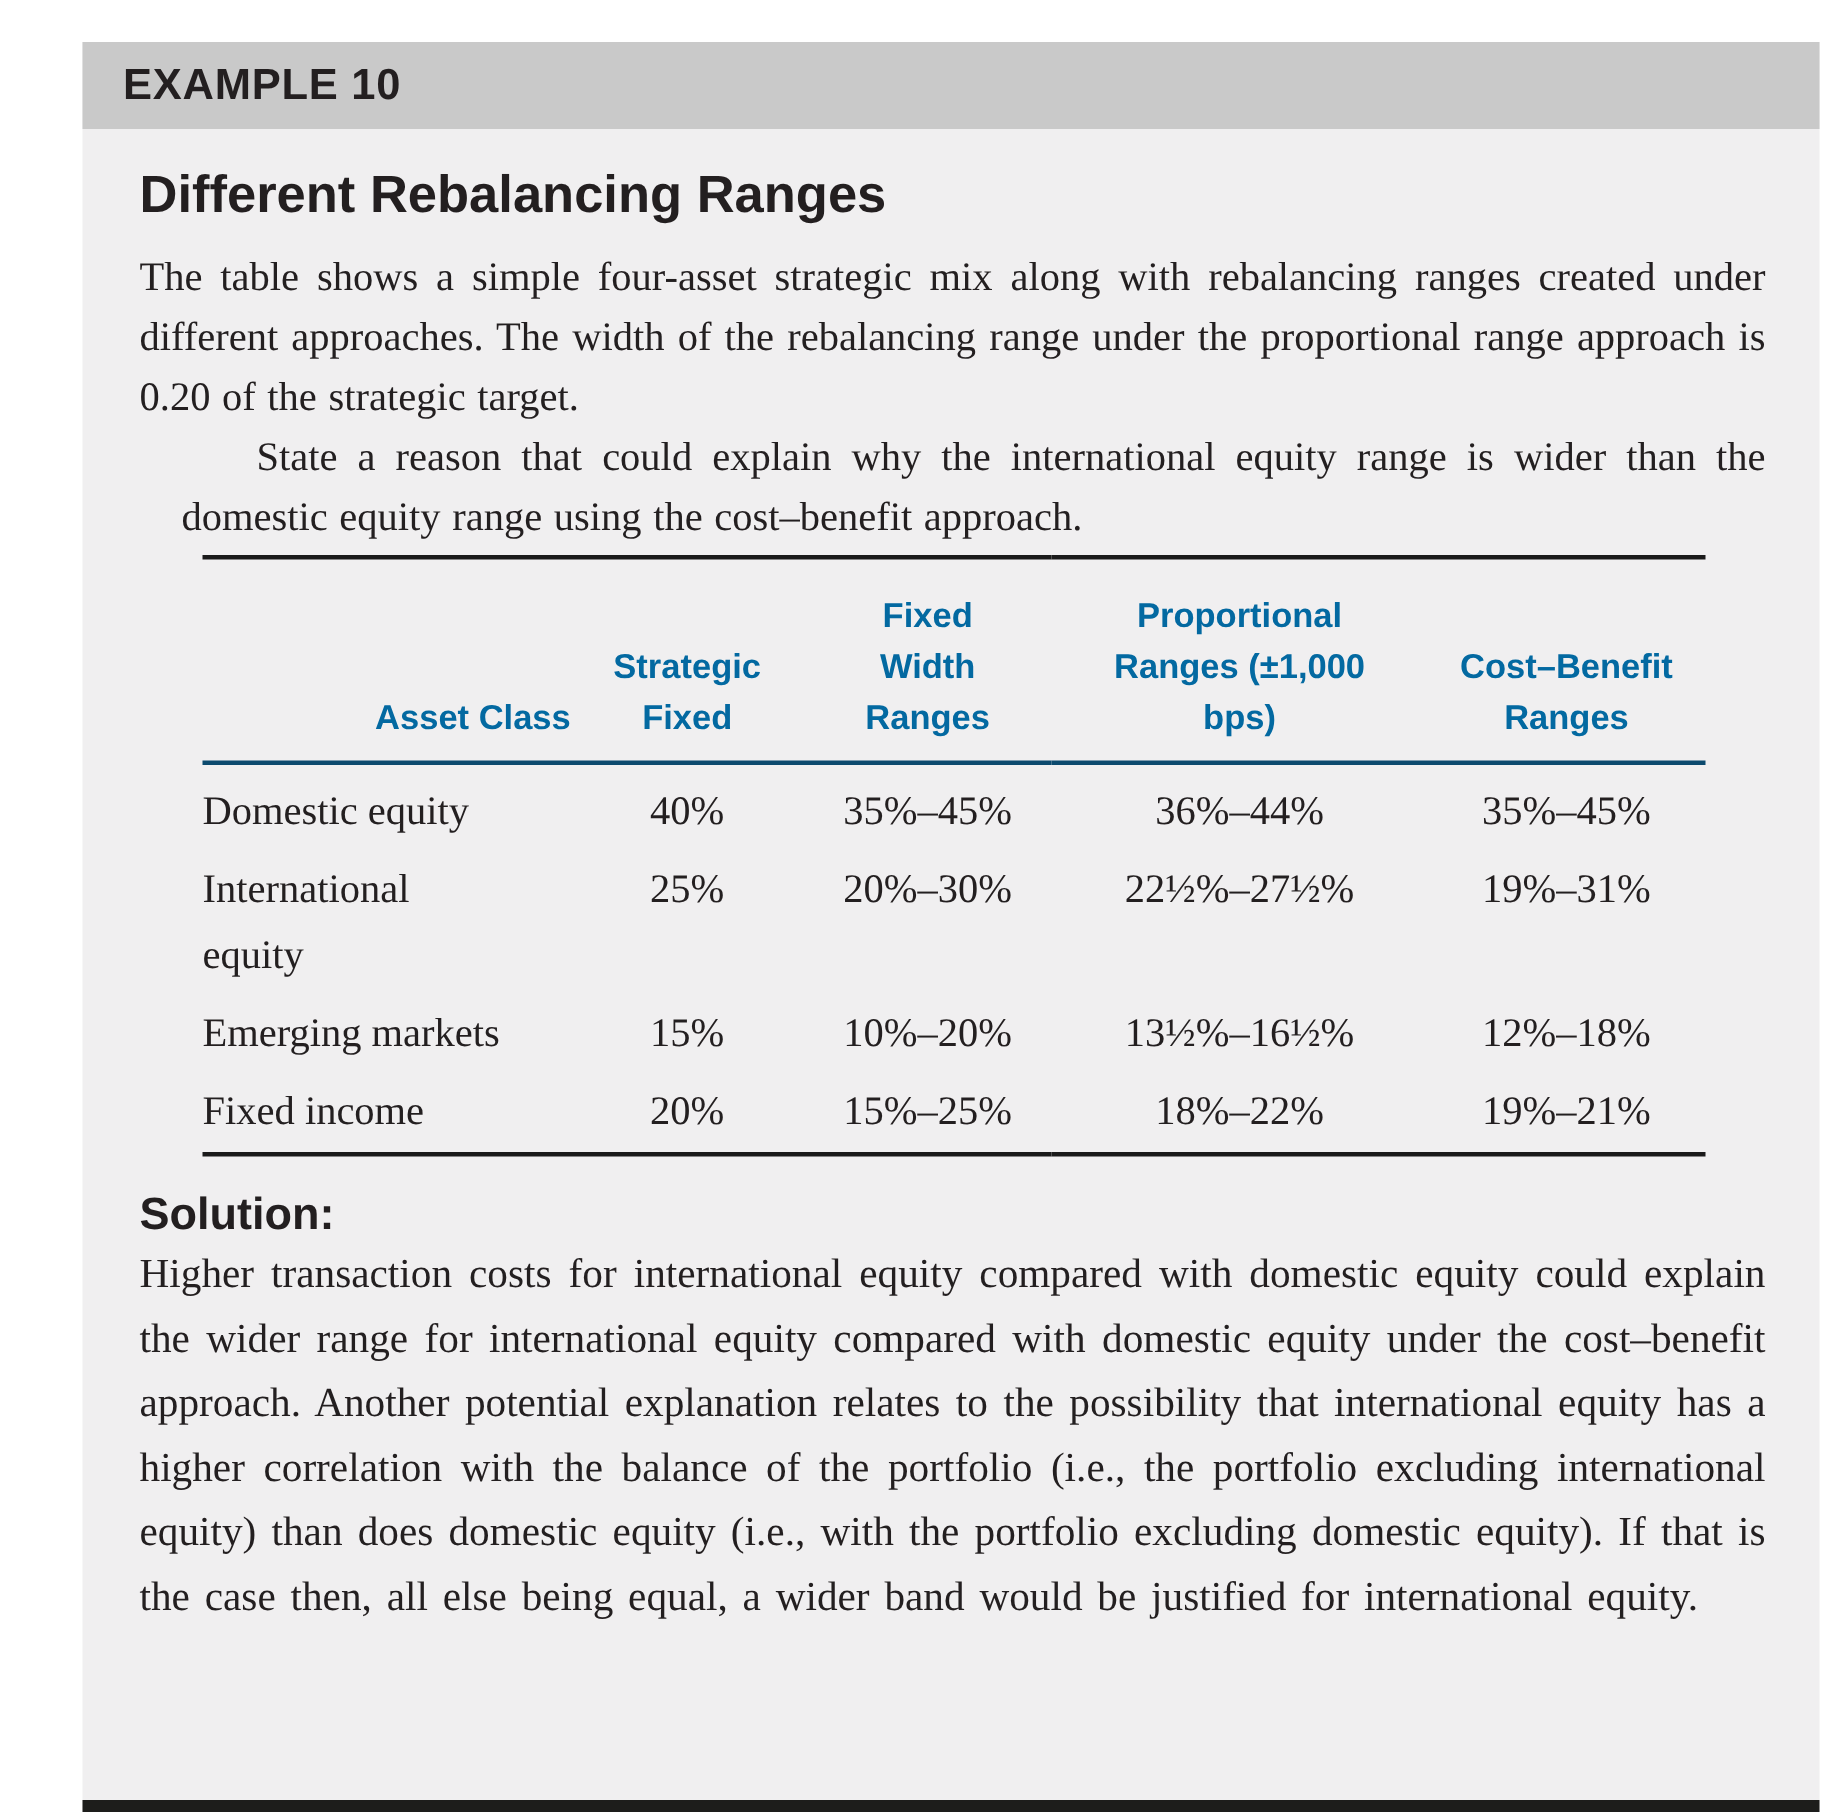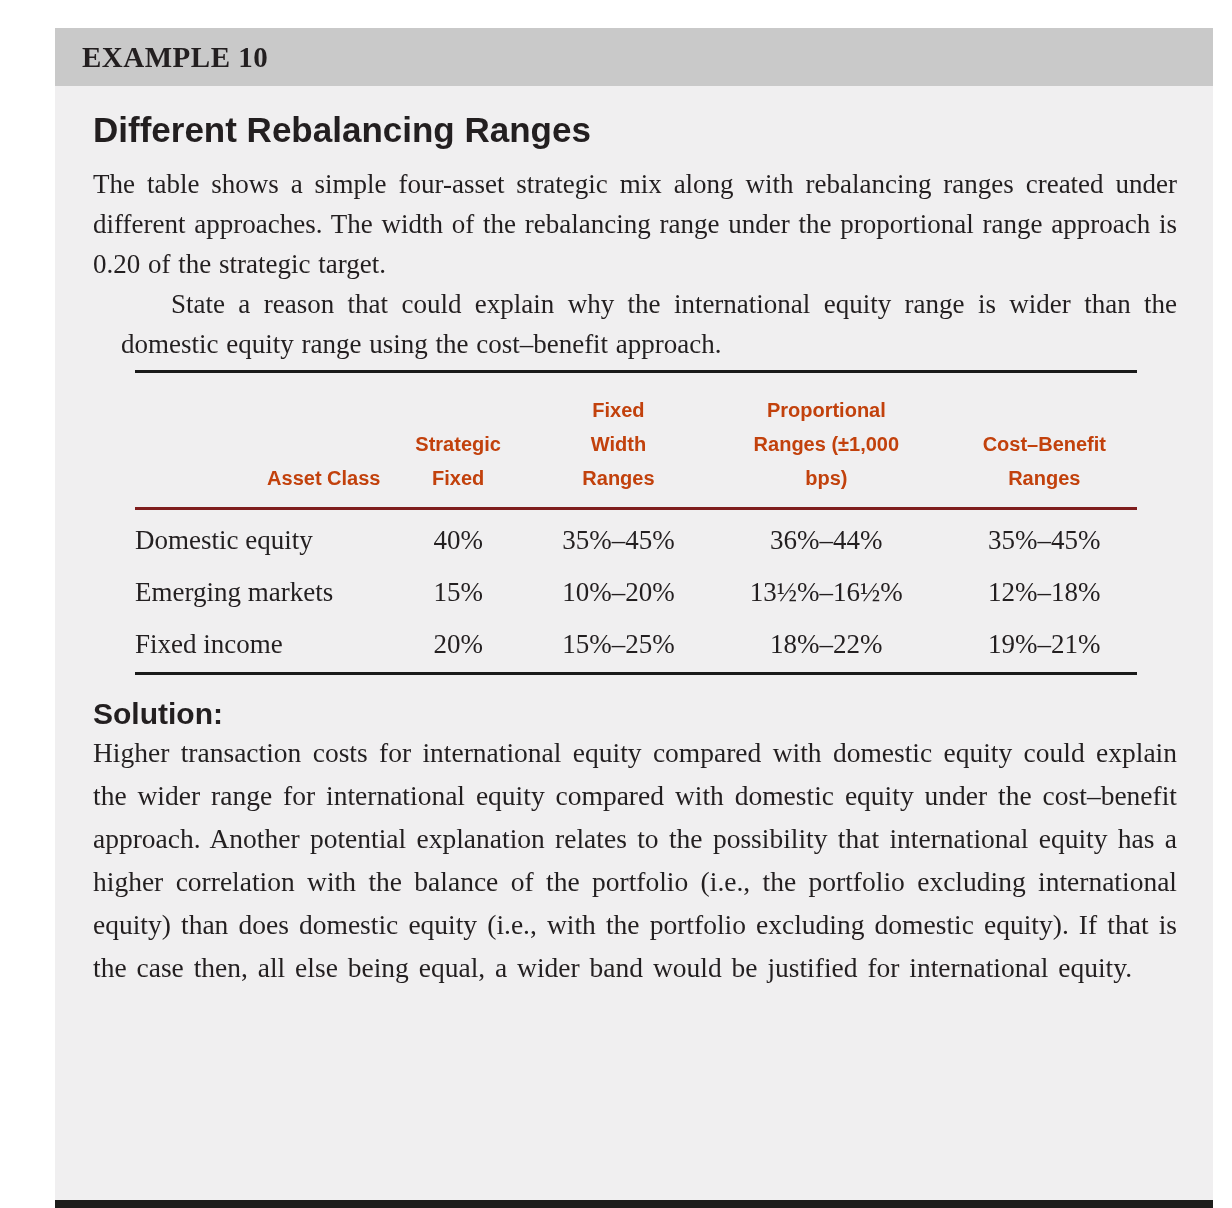--- a/index.html
+++ b/index.html
@@ -24,7 +24,7 @@
     padding-left: 27px;
   }
   .example-label {
-    font-family: Liberation Serif, serif;
+    font-family: Liberation Sans, sans-serif;
     font-weight: bold;
     font-size: 29px;
     letter-spacing: 0.5px;

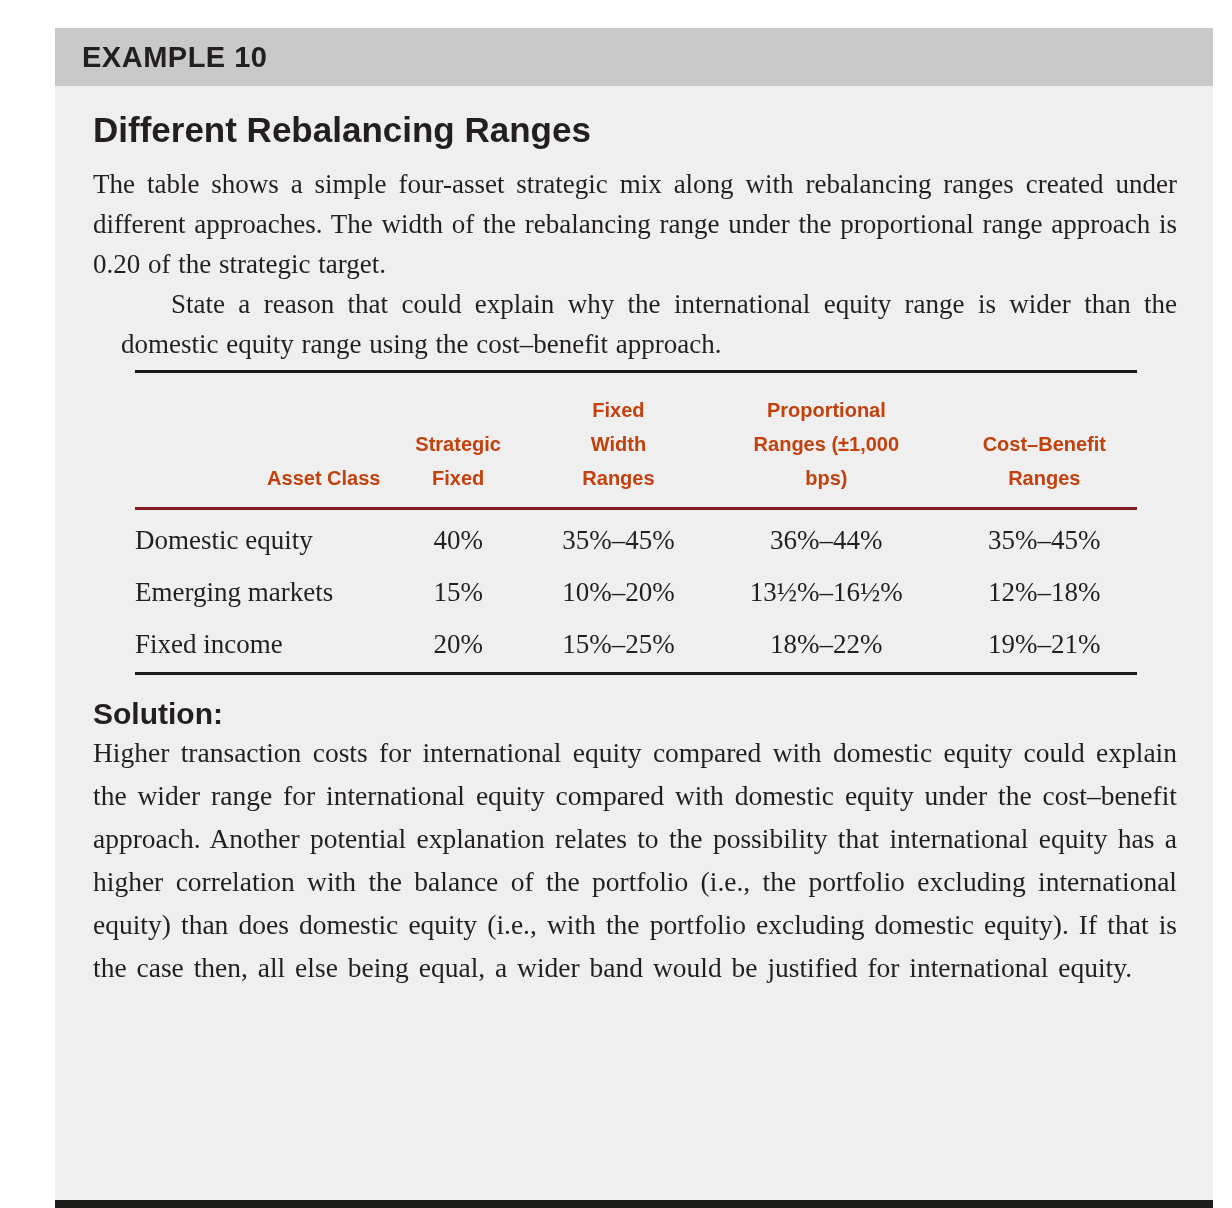--- a/index.html
+++ b/index.html
@@ -62,14 +62,14 @@
   table.data-table thead th {
     font-family: "Liberation Sans", sans-serif;
     font-weight: bold;
-    font-size: 20px;
+    font-size: 23px;
     line-height: 34px;
     vertical-align: bottom;
     text-align: center;
     padding: 20px 0 12px 0;
-    border-bottom: 3px solid #7f1d1d;
+    border-bottom: 3px solid #0c4a6e;
     white-space: pre-line;
-    color: #c2410c;
+    color: #0369a1;
   }
   table.data-table thead th.col-asset { text-align: right; }
   table.data-table tbody td {

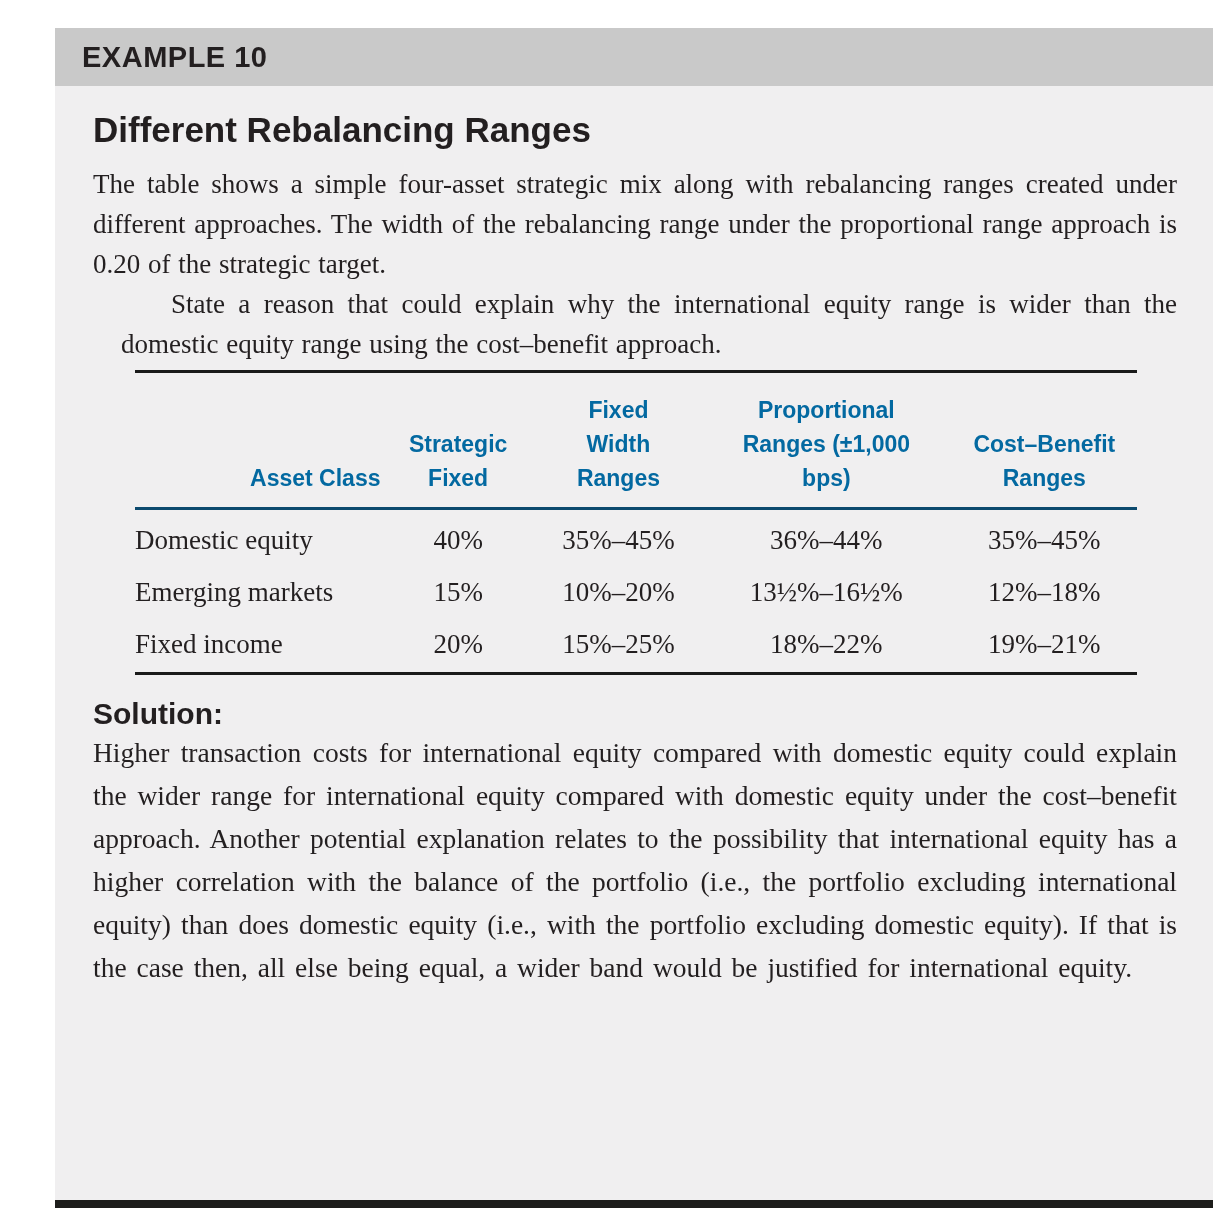--- a/index.html
+++ b/index.html
@@ -153,6 +153,14 @@
             <td>35%–45%</td>
           </tr>
           <tr>
+            <td class="col-asset">International
+equity</td>
+            <td>25%</td>
+            <td>20%–30%</td>
+            <td>22½%–27½%</td>
+            <td>19%–31%</td>
+          </tr>
+          <tr>
             <td class="col-asset">Emerging markets</td>
             <td>15%</td>
             <td>10%–20%</td>

